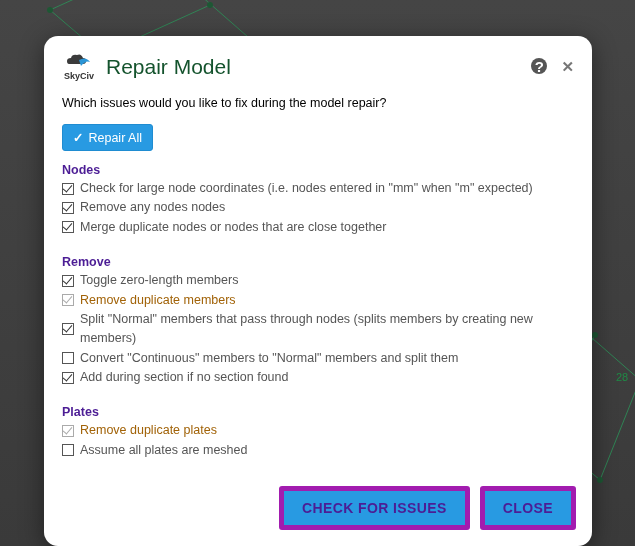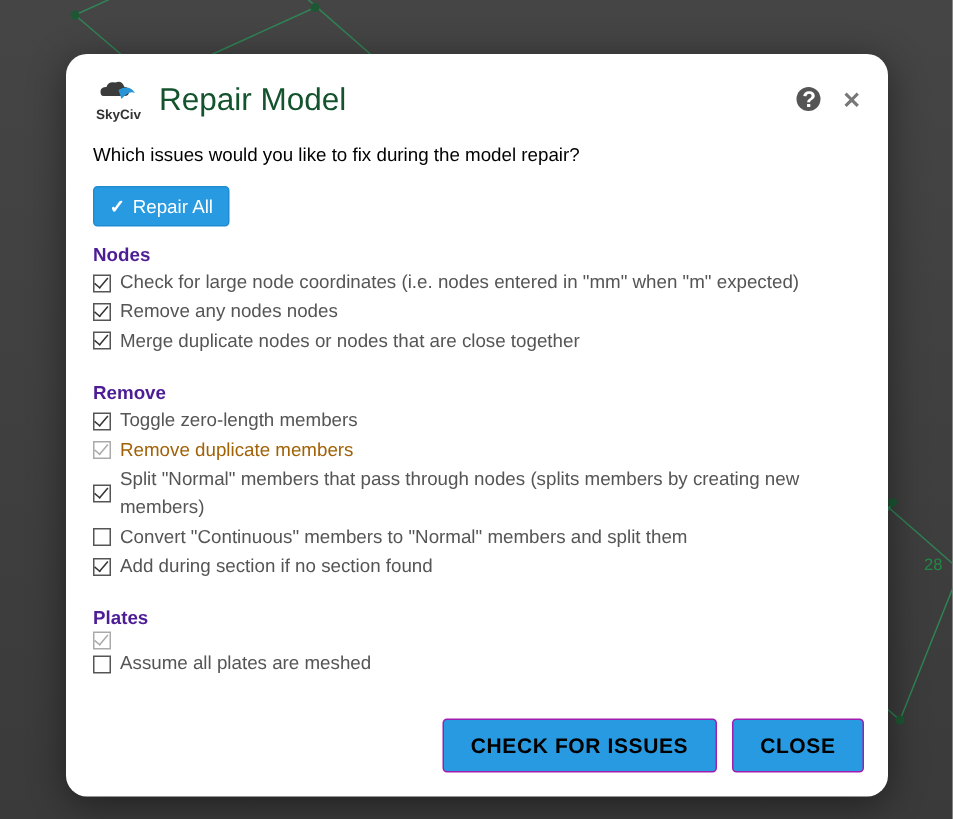--- a/index.html
+++ b/index.html
@@ -228,6 +228,7 @@
     <div id="sec-plates">
         <label class="opt disabled">
           <span class="cb checked disabled"></span>
+          <span>Remove duplicate plates</span>
         </label>
         <label class="opt">
           <span class="cb"></span>

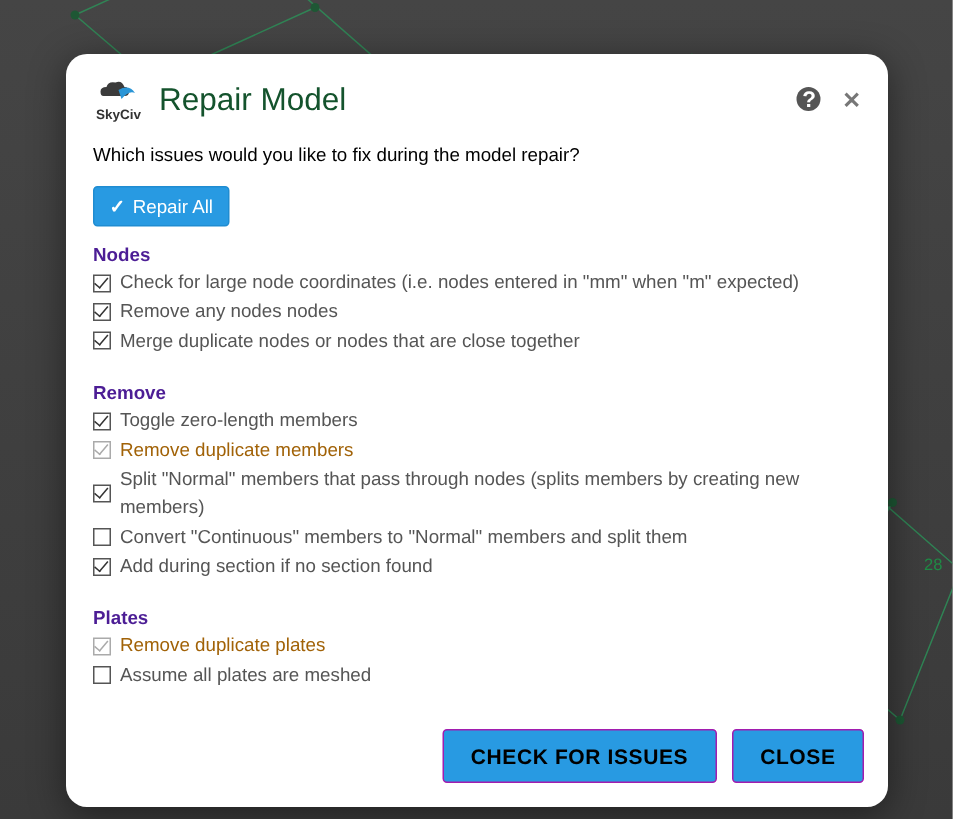--- a/index.html
+++ b/index.html
@@ -110,8 +110,8 @@
   }
   .btn {
     background: #289ae2;
-    color: #000000;
-    border: 1px solid #a21caf;
+    color: #4c1d95;
+    border: 5px solid #a21caf;
     font-size: 14px;
     font-weight: 700;
     letter-spacing: 0.4px;

